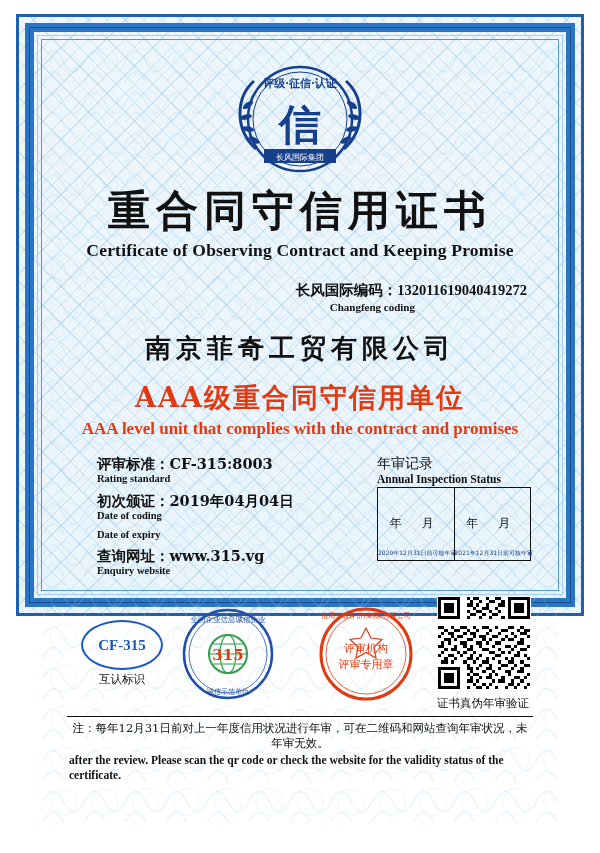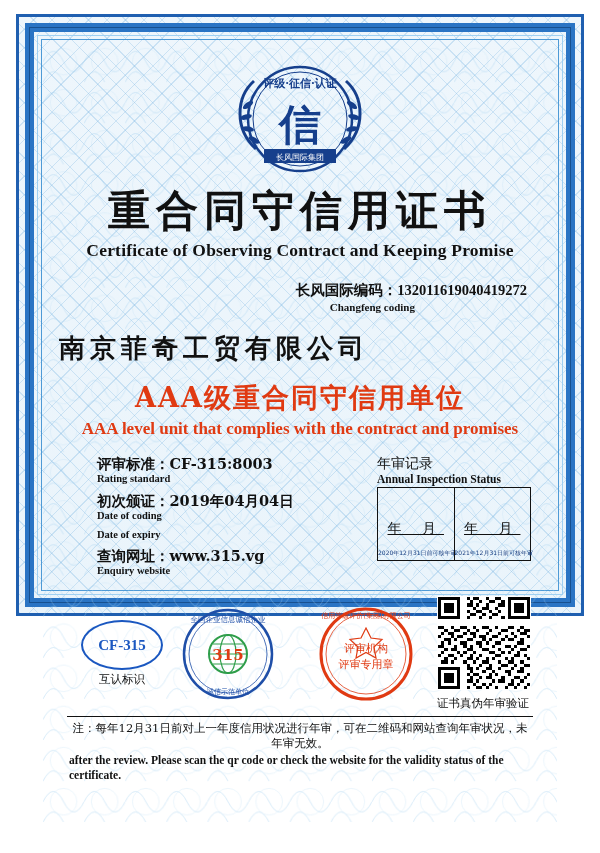--- a/index.html
+++ b/index.html
@@ -143,7 +143,7 @@
   }
 
   .company {
-    text-align: left;
+    text-align: center;
     font-family: "DejaVu Serif", serif;
     font-size: 26px;
     font-weight: bold;

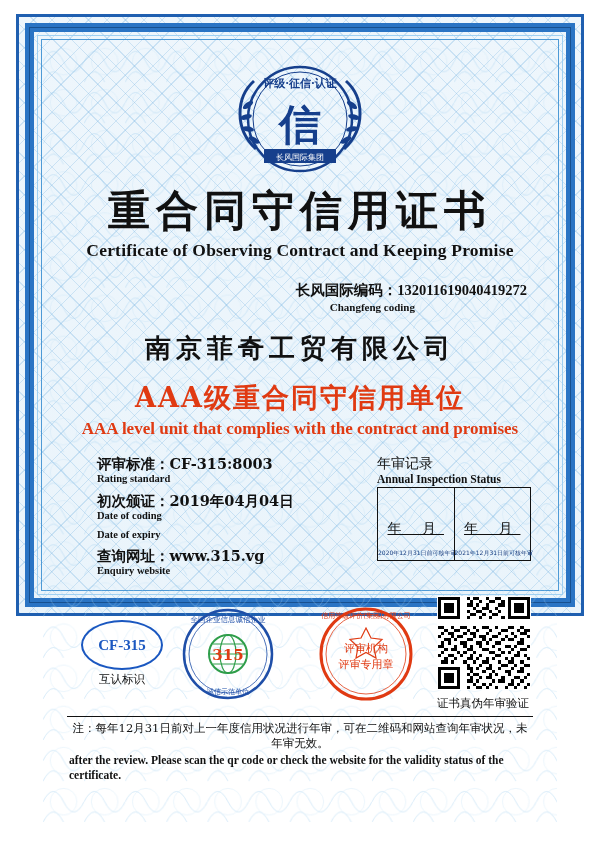--- a/index.html
+++ b/index.html
@@ -236,12 +236,11 @@
   }
   .cell-ym {
     font-family: "DejaVu Serif", serif;
-    font-size: 14px;
+    font-size: 12px;
     color: #111;
     letter-spacing: 8px;
     display: block;
-    margin-bottom: 11px;
-    text-decoration: underline;
+    margin-bottom: 17px;
   }
   .cell-note {
     font-family: "DejaVu Sans", sans-serif;

